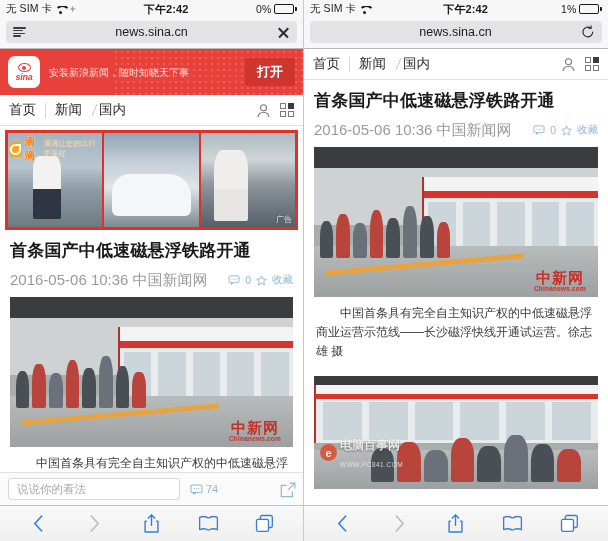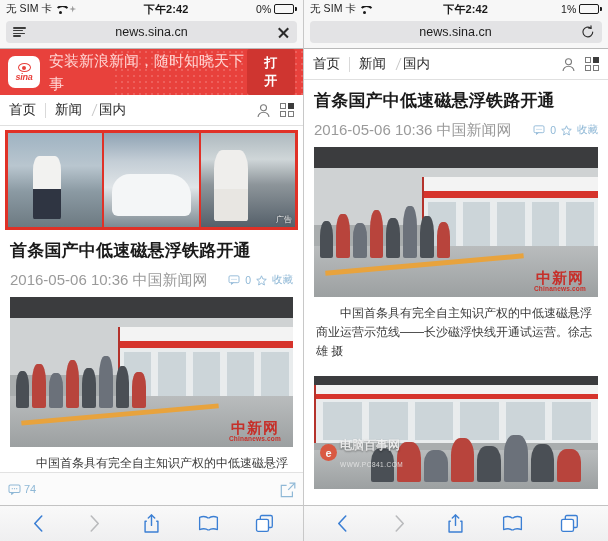--- a/index.html
+++ b/index.html
@@ -83,7 +83,7 @@
                letter-spacing:-.3px; line-height:1; margin-top:1px; }
   .ab-txt { margin-left: 9px; z-index:2; }
   .ab-title { font-size: 13.5px; color:#fff; font-weight: bold; line-height: 1.25; }
-  .ab-sub { font-size: 15px; color:#ffd5d3; line-height: 1.5; margin-top:1px; }
+  .ab-sub { font-size: 10px; color:#ffd5d3; line-height: 1.5; margin-top:1px; }
   .ab-open { margin-left:auto; z-index:2; background:#cf3530; color:#fff;
              font-size: 13px; font-weight:bold; border-radius:3px;
              padding: 5px 12px; border:none; cursor:pointer; }

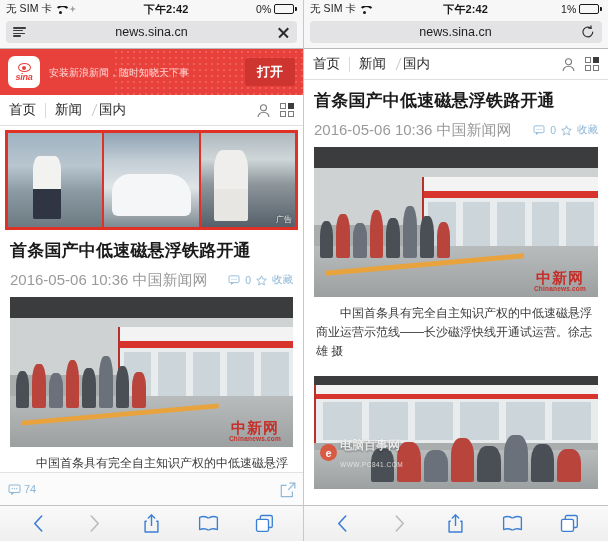--- a/index.html
+++ b/index.html
@@ -285,6 +285,11 @@
       <div class="ad-strip">
         <div class="ad-cell">
           <div class="ph ph1"></div>
+          <div class="ad-badge">
+            <span class="didi-mark"></span>
+            <span class="didi-word">滴滴</span>
+            <span class="didi-slogan">滴滴让您的出行更美好</span>
+          </div>
         </div>
         <div class="ad-cell">
           <div class="ph ph2"></div>

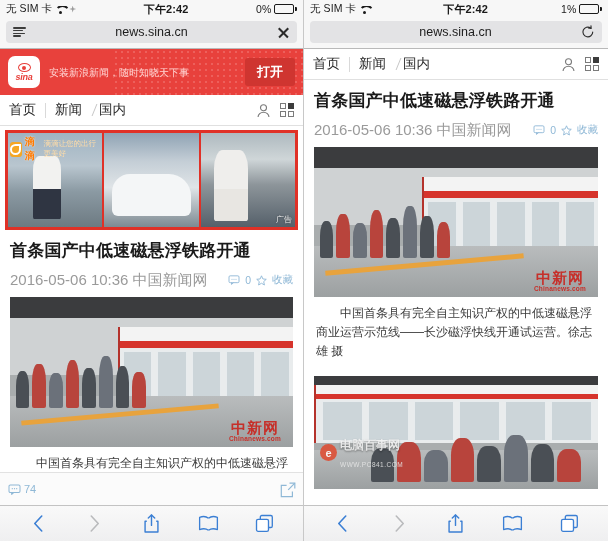--- a/index.html
+++ b/index.html
@@ -359,6 +359,7 @@
       <div class="art-cap">中国首条具有完全自主知识产权的中低速磁悬浮商业运营示范线——长沙磁浮快线开通试运营。徐志雄 摄</div>
 
       <div class="cmtbar">
+        <div class="cmt-input">说说你的看法</div>
         <span class="cmt-count">
           <span class="cmt-ico">
             <svg viewBox="0 0 14 12" width="13" height="11">

